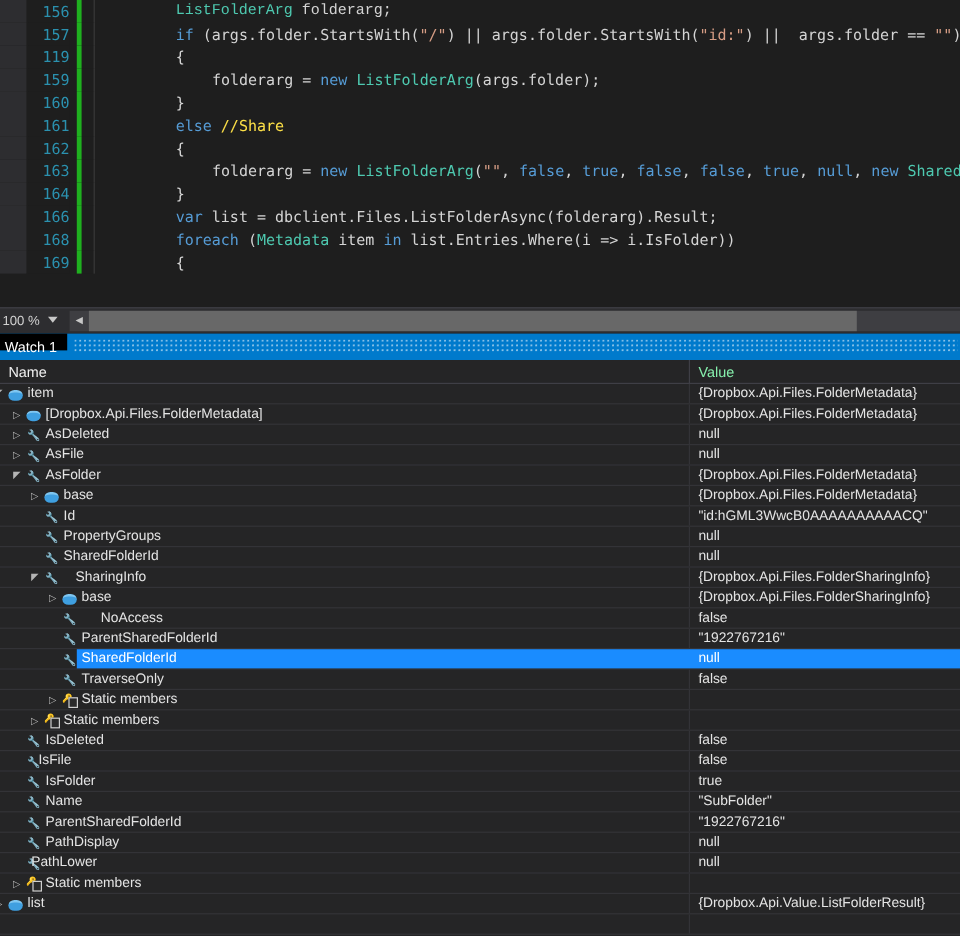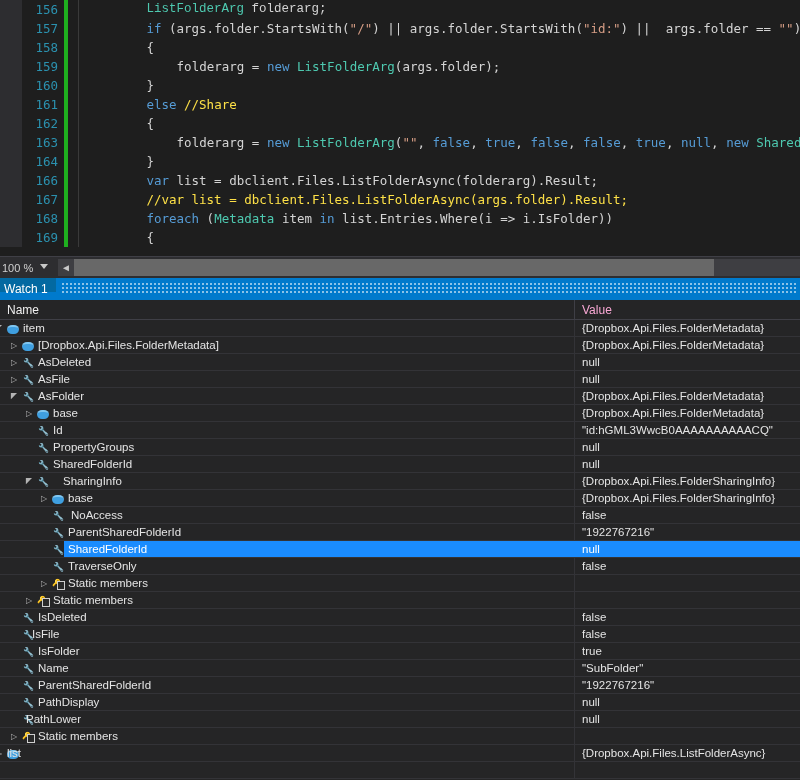--- a/index.html
+++ b/index.html
@@ -169,7 +169,7 @@
 <div id="editor">
     <div class="code-row"><div class="bp-col"></div><div class="ln">156</div><div class="gutter-gap"></div><div class="changebar"></div><div class="sep"></div><div class="codetext" style="left: 146.4px; font-family: Liberation Mono, monospace;"><span class="t">ListFolderArg </span><span class="p">folderarg;</span></div></div>
     <div class="code-row"><div class="bp-col"></div><div class="ln">157</div><div class="gutter-gap"></div><div class="changebar"></div><div class="sep"></div><div class="codetext" style="left: 146.4px;"><span class="k">if</span><span class="p"> (args.folder.StartsWith(</span><span class="s">"/"</span><span class="p">) || args.folder.StartsWith(</span><span class="s">"id:"</span><span class="p">) ||  args.folder == </span><span class="s">""</span><span class="p">)</span></div></div>
-    <div class="code-row"><div class="bp-col"></div><div class="ln">158</div><div class="gutter-gap"></div><div class="changebar"></div><div class="sep"></div><div class="codetext" style="left: 146.4px;"><span class="p">{</span></div></div>
+    <div class="code-row"><div class="bp-col"></div><div class="ln">119</div><div class="gutter-gap"></div><div class="changebar"></div><div class="sep"></div><div class="codetext" style="left: 146.4px;"><span class="p">{</span></div></div>
     <div class="code-row"><div class="bp-col"></div><div class="ln">159</div><div class="gutter-gap"></div><div class="changebar"></div><div class="sep"></div><div class="codetext" style="left: 176.6px;"><span class="p">folderarg = </span><span class="k">new</span><span class="p"> </span><span class="t">ListFolderArg</span><span class="p">(args.folder);</span></div></div>
     <div class="code-row"><div class="bp-col"></div><div class="ln">160</div><div class="gutter-gap"></div><div class="changebar"></div><div class="sep"></div><div class="codetext" style="left: 146.4px;"><span class="p">}</span></div></div>
     <div class="code-row"><div class="bp-col"></div><div class="ln">161</div><div class="gutter-gap"></div><div class="changebar"></div><div class="sep"></div><div class="codetext" style="left: 146.4px;"><span class="k">else</span><span class="p"> </span><span class="c">//Share</span></div></div>

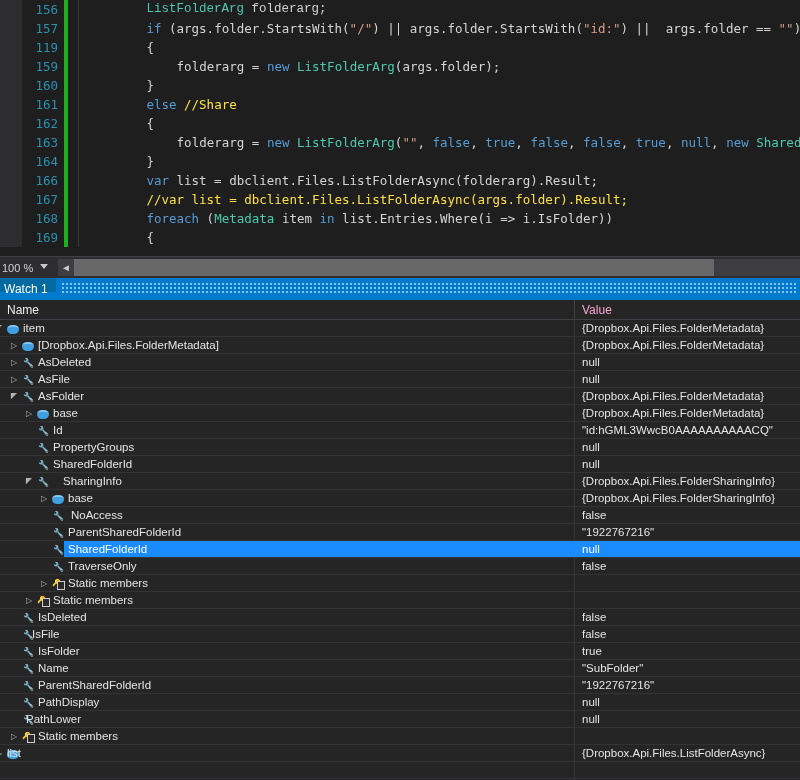--- a/index.html
+++ b/index.html
@@ -177,7 +177,6 @@
     <div class="code-row"><div class="bp-col"></div><div class="ln">163</div><div class="gutter-gap"></div><div class="changebar"></div><div class="sep"></div><div class="codetext" style="left: 176.6px;"><span class="p">folderarg = </span><span class="k">new</span><span class="p"> </span><span class="t">ListFolderArg</span><span class="p">(</span><span class="s">""</span><span class="p">, </span><span class="k">false</span><span class="p">, </span><span class="k">true</span><span class="p">, </span><span class="k">false</span><span class="p">, </span><span class="k">false</span><span class="p">, </span><span class="k">true</span><span class="p">, </span><span class="k">null</span><span class="p">, </span><span class="k">new</span><span class="p"> </span><span class="t">SharedLink</span></div></div>
     <div class="code-row"><div class="bp-col"></div><div class="ln">164</div><div class="gutter-gap"></div><div class="changebar"></div><div class="sep"></div><div class="codetext" style="left: 146.4px;"><span class="p">}</span></div></div>
     <div class="code-row"><div class="bp-col"></div><div class="ln">166</div><div class="gutter-gap"></div><div class="changebar"></div><div class="sep"></div><div class="codetext" style="left: 146.4px;"><span class="k">var</span><span class="p"> list = dbclient.Files.ListFolderAsync(folderarg).Result;</span></div></div>
-    <div class="code-row"><div class="bp-col"></div><div class="ln">167</div><div class="gutter-gap"></div><div class="changebar"></div><div class="sep"></div><div class="codetext" style="left: 146.4px;"><span class="c">//var list = dbclient.Files.ListFolderAsync(args.folder).Result;</span></div></div>
     <div class="code-row"><div class="bp-col"></div><div class="ln">168</div><div class="gutter-gap"></div><div class="changebar"></div><div class="sep"></div><div class="codetext" style="left: 146.4px;"><span class="k">foreach</span><span class="p"> (</span><span class="t">Metadata</span><span class="p"> item </span><span class="k">in</span><span class="p"> list.Entries.Where(i =&gt; i.IsFolder))</span></div></div>
     <div class="code-row"><div class="bp-col"></div><div class="ln">169</div><div class="gutter-gap"></div><div class="changebar"></div><div class="sep"></div><div class="codetext" style="left: 146.4px;"><span class="p">{</span></div></div>
   </div>

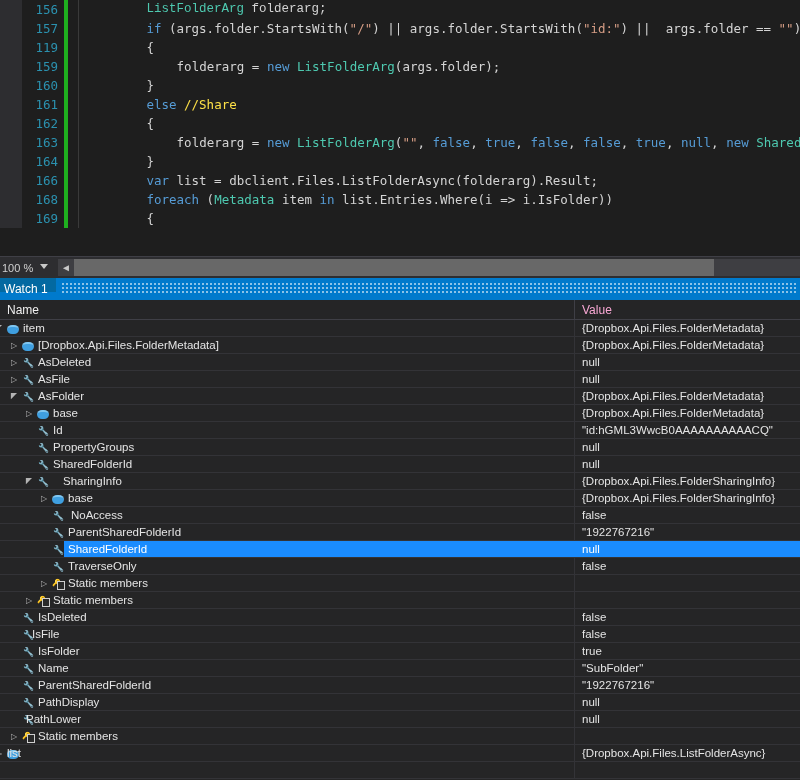--- a/index.html
+++ b/index.html
@@ -90,7 +90,7 @@
   }
   #watch-tab {
     position: absolute; left: 0; top: 0; height: 14px; padding: 0 8px 0 4px;
-    color: #ffffff; font-size: 12px; line-height: 22px; background: #0369a1;
+    color: #ffffff; font-size: 12px; line-height: 22px; background: #000000;
   }
   #watch-grip {
     position: absolute; left: 62px; top: 5px; right: 2px; height: 12px;

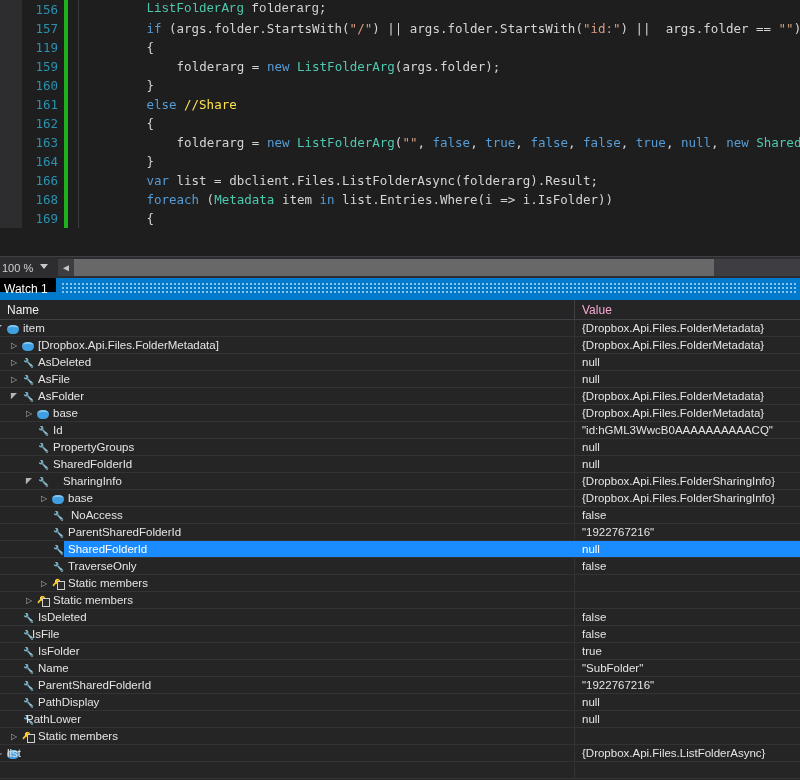--- a/index.html
+++ b/index.html
@@ -109,7 +109,7 @@
   }
   .hdr-value {
     position: absolute; left: 575px; top: 0; width: 225px; height: 20px;
-    color: #f9a8d4; font-size: 12px; line-height: 20px; padding-left: 7px;
+    color: #86efac; font-size: 12px; line-height: 20px; padding-left: 7px;
   }
   #grid-body {
     position: absolute; left: 0; top: 42px; width: 800px; height: 460px;

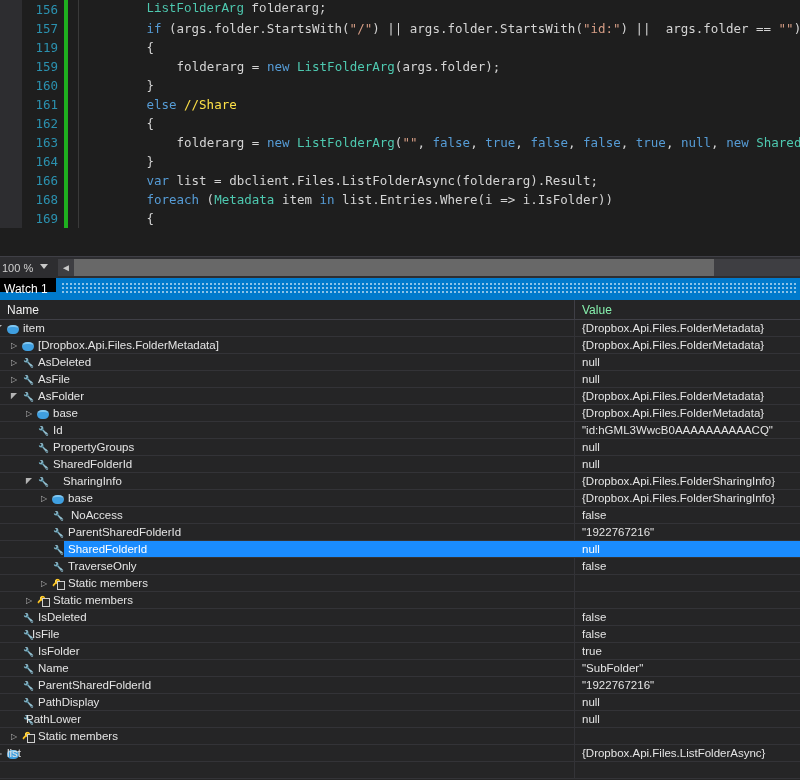--- a/index.html
+++ b/index.html
@@ -318,7 +318,7 @@
           <div class="gicon" style="left: 52px;">
             <div class="ico-prop" style="font-size: 9px;">🔧</div>
           </div>
-          <div class="gname-text" style="left: 71px; text-align: center;">NoAccess</div>
+          <div class="gname-text" style="left: 84px; text-align: center;">NoAccess</div>
         </div>
         <div class="gval">false</div>
       </div>

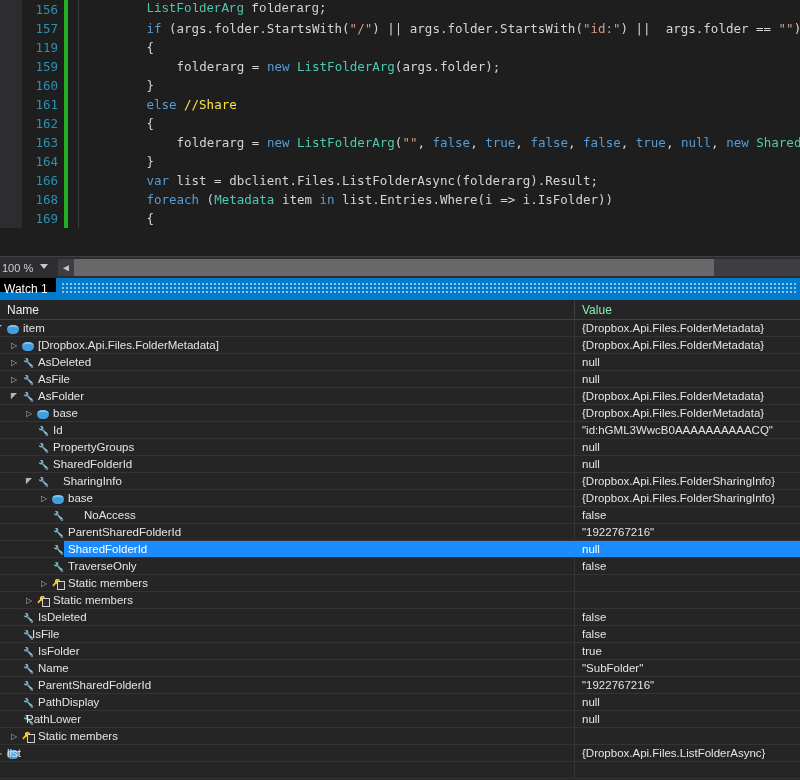--- a/index.html
+++ b/index.html
@@ -459,7 +459,7 @@
           <div class="gicon" style="left: 7px;">
             <div class="ico-obj"></div>
           </div>
-          <div class="gname-text" style="left: 7px;">list</div>
+          <div class="gname-text" style="left: 23px;">list</div>
         </div>
         <div class="gval">{Dropbox.Api.Files.ListFolderAsync}</div>
       </div>

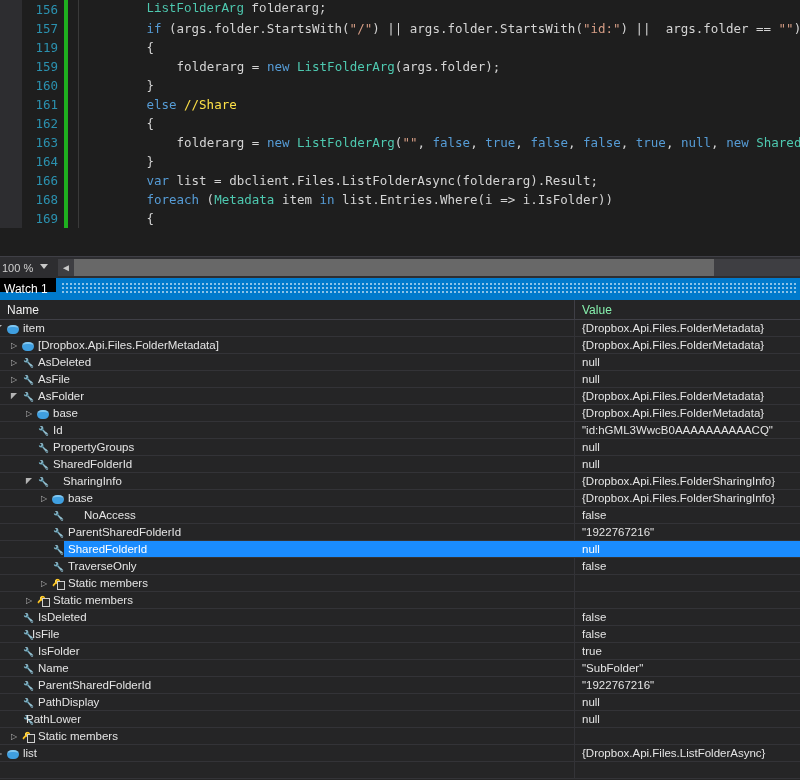--- a/index.html
+++ b/index.html
@@ -461,7 +461,7 @@
           </div>
           <div class="gname-text" style="left: 23px;">list</div>
         </div>
-        <div class="gval">{Dropbox.Api.Files.ListFolderAsync}</div>
+        <div class="gval">{Dropbox.Api.Value.ListFolderResult}</div>
       </div>
       <div class="grow">
         <div class="gname">

